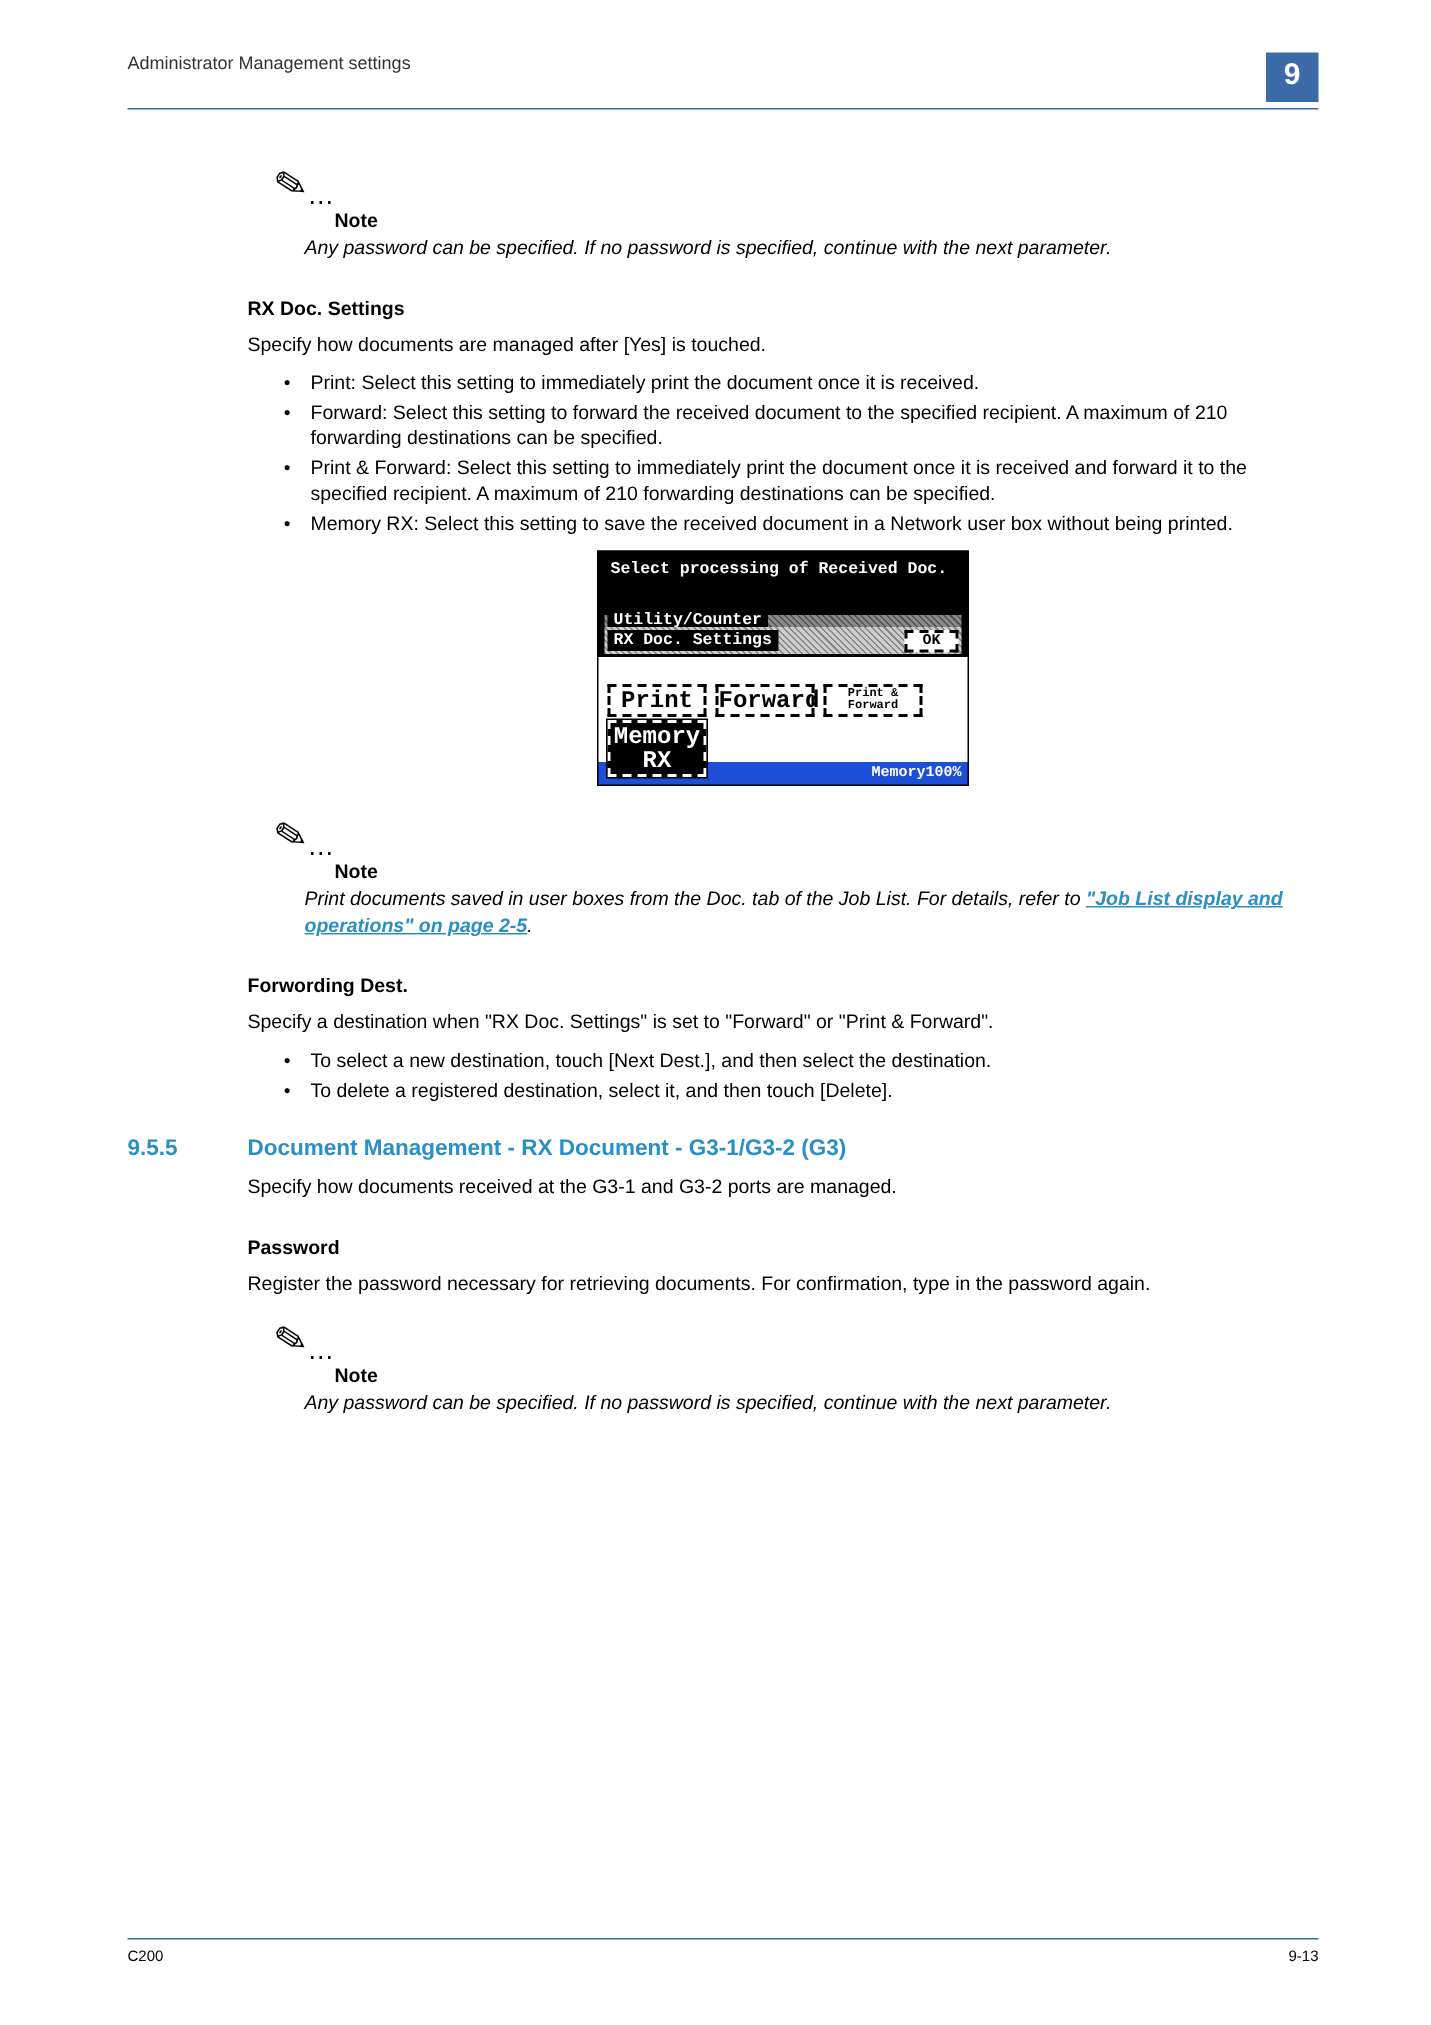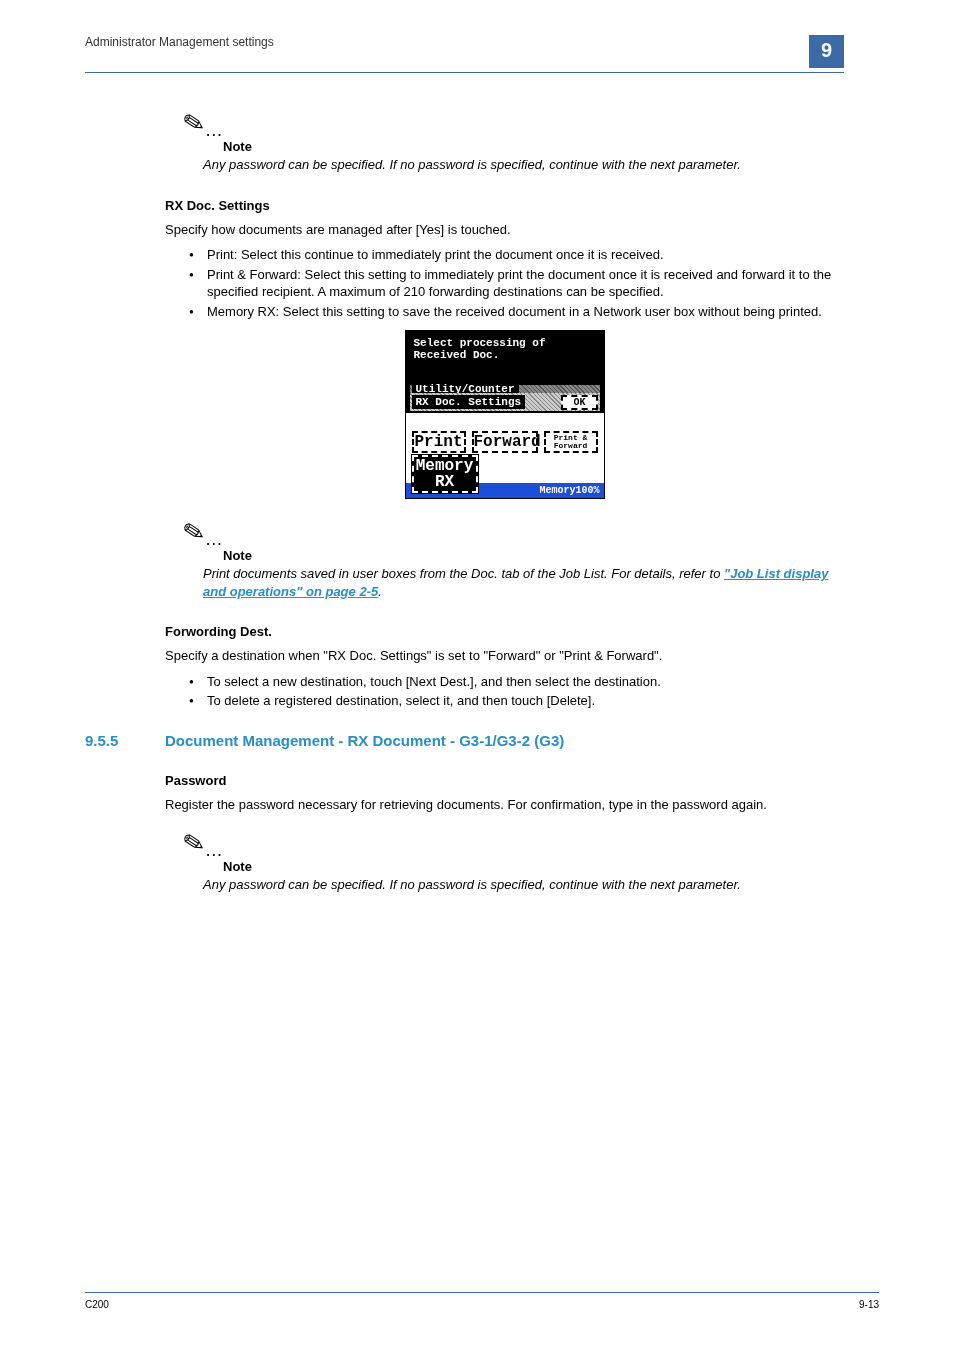--- a/index.html
+++ b/index.html
@@ -4,7 +4,7 @@
 <style>
   * { box-sizing: border-box; margin: 0; padding: 0; }
   body { width: 954px; height: 1350px; background: #fff; font-family: Arial, Helvetica, sans-serif; font-size: 13px; color: #000; position: relative; }
-  .page { padding: 35px 110px 50px 85px; position: relative; height: 100%; }
+  .page { padding: 35px 75px 50px 85px; position: relative; height: 100%; }
   .header { display: flex; justify-content: space-between; align-items: flex-start; padding-bottom: 4px; border-bottom: 1px solid #3b6aa6; }
   .header-left { font-size: 12px; color: #333; }
   .chapter-box { background: #3b6aa6; color: #fff; font-weight: bold; font-size: 20px; padding: 4px 12px 6px 12px; font-family: Arial, sans-serif; }

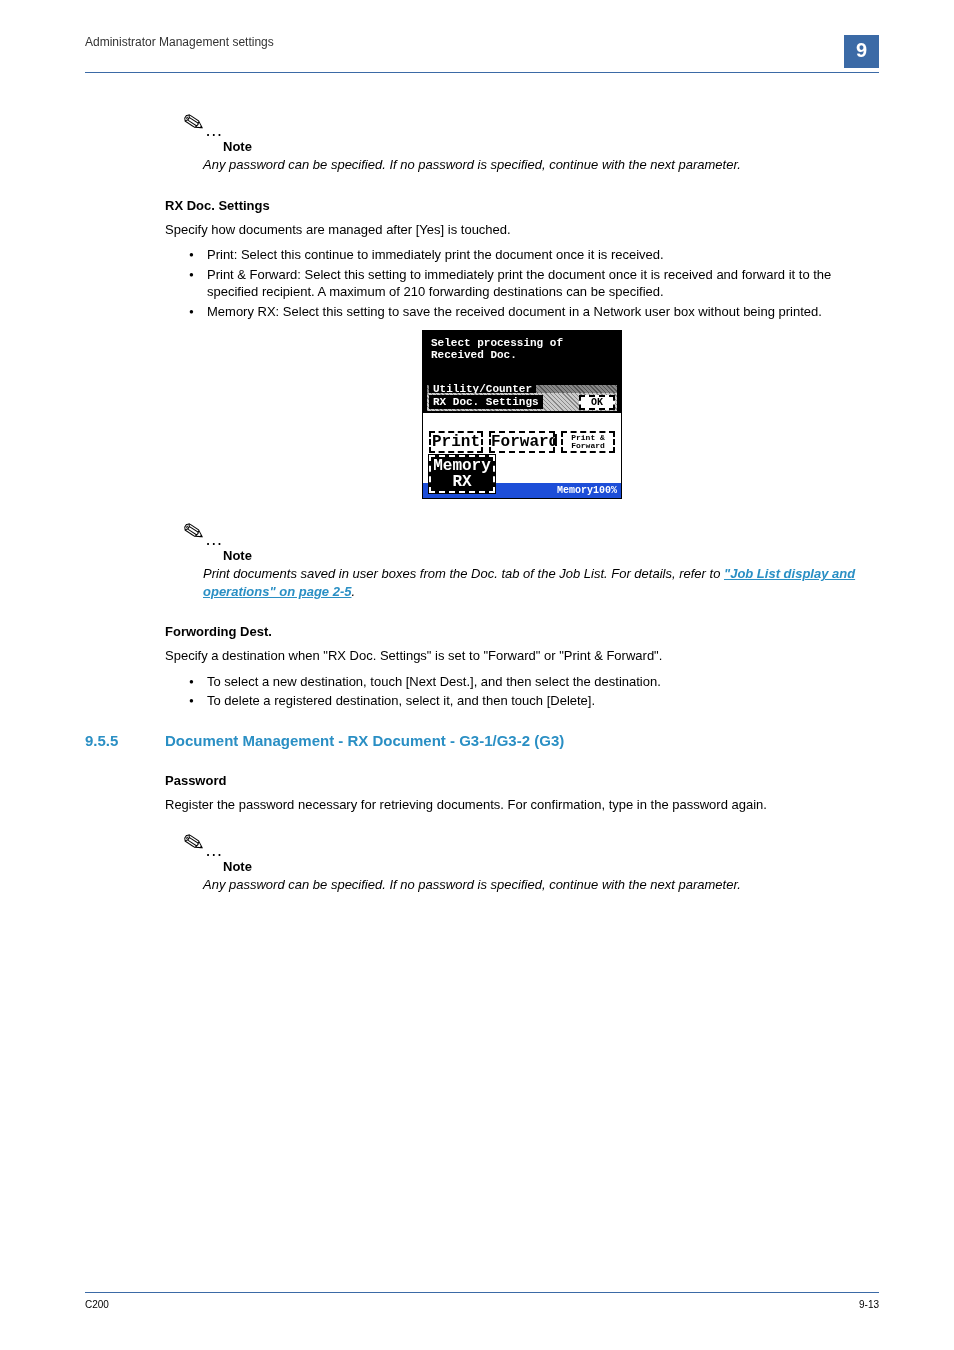--- a/index.html
+++ b/index.html
@@ -57,7 +57,7 @@
     <div class="sub-heading">RX Doc. Settings</div>
     <div class="body-text">Specify how documents are managed after [Yes] is touched.</div>
     <ul class="bullets">
-      <li>Print: Select this continue to immediately print the document once it is received.</li>
+      <li>Print: Select this setting to immediately print the document once it is received.</li>
       <li>Print &amp; Forward: Select this setting to immediately print the document once it is received and forward it to the specified recipient. A maximum of 210 forwarding destinations can be specified.</li>
       <li>Memory RX: Select this setting to save the received document in a Network user box without being printed.</li>
     </ul>

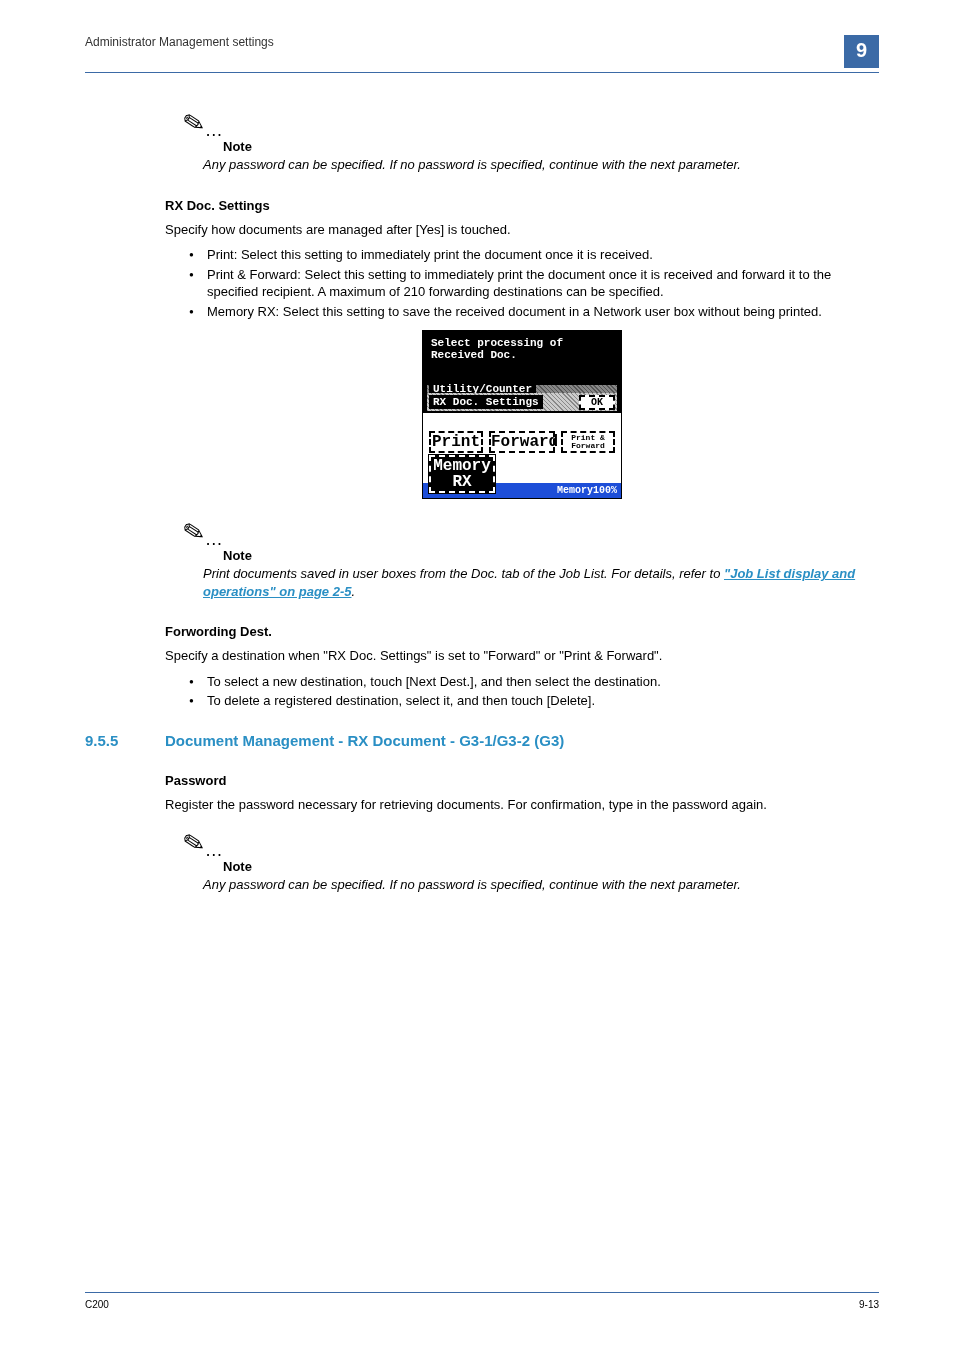--- a/index.html
+++ b/index.html
@@ -58,6 +58,7 @@
     <div class="body-text">Specify how documents are managed after [Yes] is touched.</div>
     <ul class="bullets">
       <li>Print: Select this setting to immediately print the document once it is received.</li>
+      <li>Forward: Select this setting to forward the received document to the specified recipient. A maximum of 210 forwarding destinations can be specified.</li>
       <li>Print &amp; Forward: Select this setting to immediately print the document once it is received and forward it to the specified recipient. A maximum of 210 forwarding destinations can be specified.</li>
       <li>Memory RX: Select this setting to save the received document in a Network user box without being printed.</li>
     </ul>

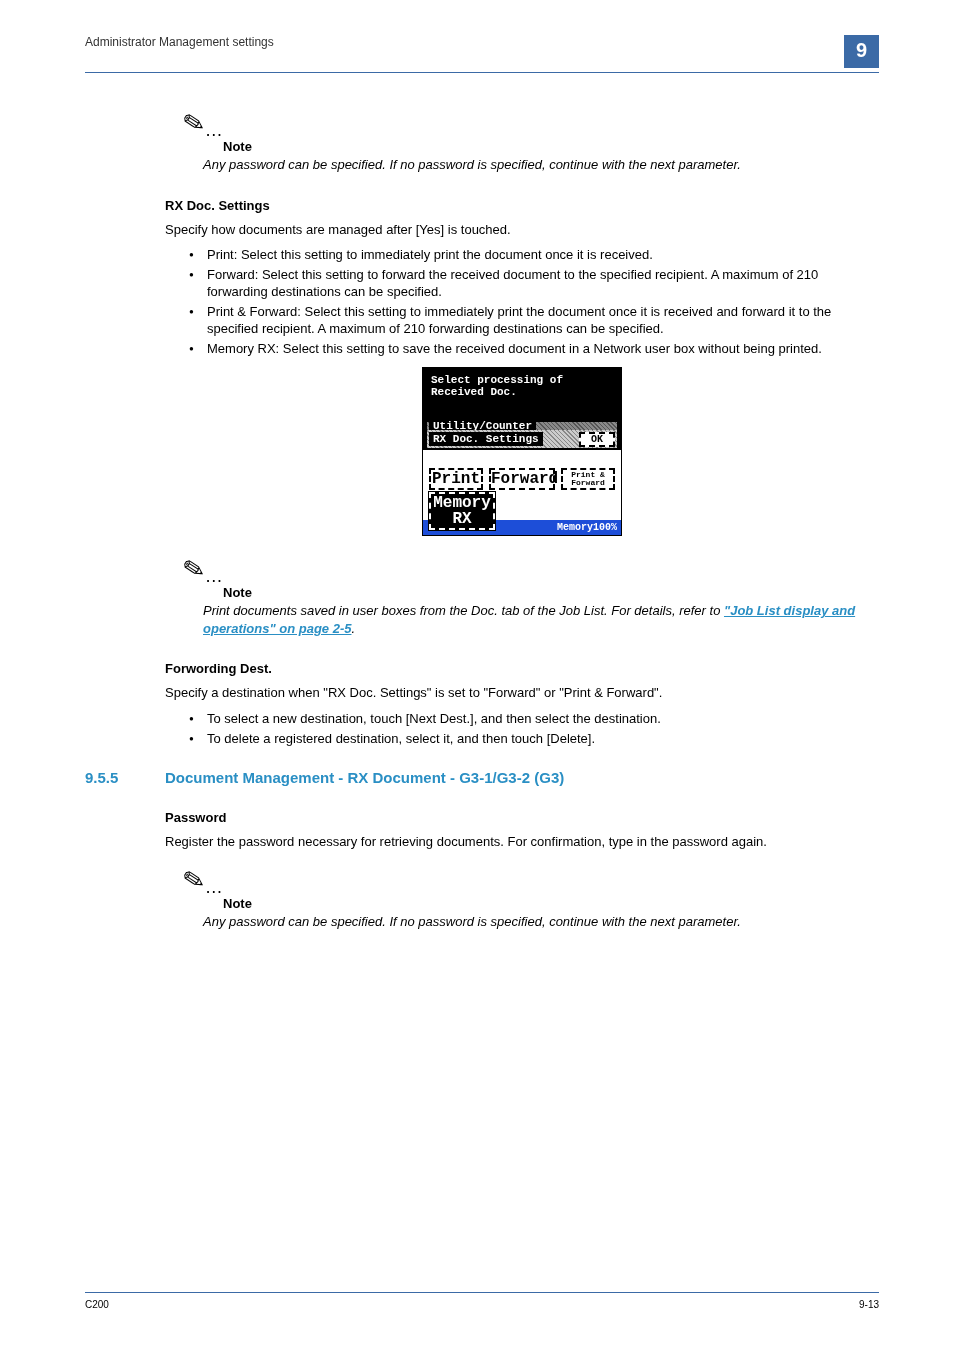--- a/index.html
+++ b/index.html
@@ -22,7 +22,7 @@
   .section-row { display: flex; align-items: flex-start; margin-top: 22px; margin-left: -80px; }
   .section-num { color: #2a8fc4; font-weight: bold; font-size: 15px; width: 80px; }
   .section-title { color: #2a8fc4; font-weight: bold; font-size: 15px; }
-  .screenshot { width: 200px; margin: 10px auto 0 auto; background: #000; color: #fff; font-family: "Courier New", monospace; font-size: 11px; font-weight: bold; border: 1px solid #000; }
+  .screenshot { width: 248px; margin: 10px auto 0 auto; background: #000; color: #fff; font-family: "Courier New", monospace; font-size: 11px; font-weight: bold; border: 1px solid #000; }
   .ss-top { padding: 6px 8px 2px 8px; }
   .ss-hatch { background-image: repeating-linear-gradient(45deg, #555 0, #555 1px, #888 1px, #888 3px); height: 8px; margin-top: 20px; position: relative; }
   .ss-hatch2 { background-image: repeating-linear-gradient(45deg, #888 0, #888 1px, #ccc 1px, #ccc 3px); height: 18px; position: relative; display:flex; align-items:center; justify-content: space-between; padding: 0 2px; }

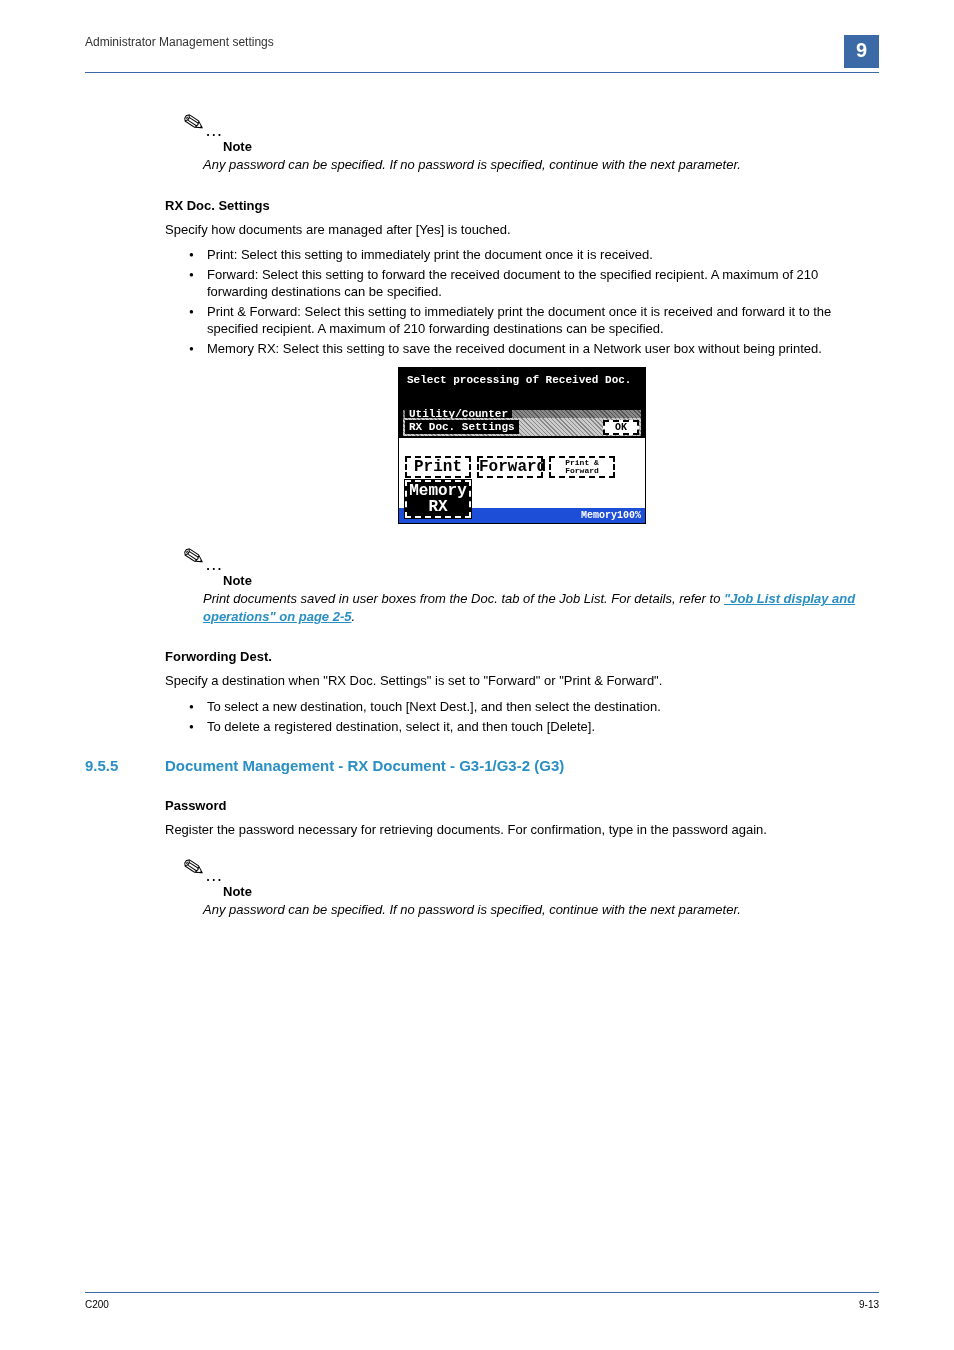--- a/index.html
+++ b/index.html
@@ -107,6 +107,7 @@
       <span class="section-num">9.5.5</span>
       <span class="section-title">Document Management - RX Document - G3-1/G3-2 (G3)</span>
     </div>
+    <div class="body-text" style="margin-top:8px;">Specify how documents received at the G3-1 and G3-2 ports are managed.</div>
 
     <div class="sub-heading">Password</div>
     <div class="body-text">Register the password necessary for retrieving documents. For confirmation, type in the password again.</div>

